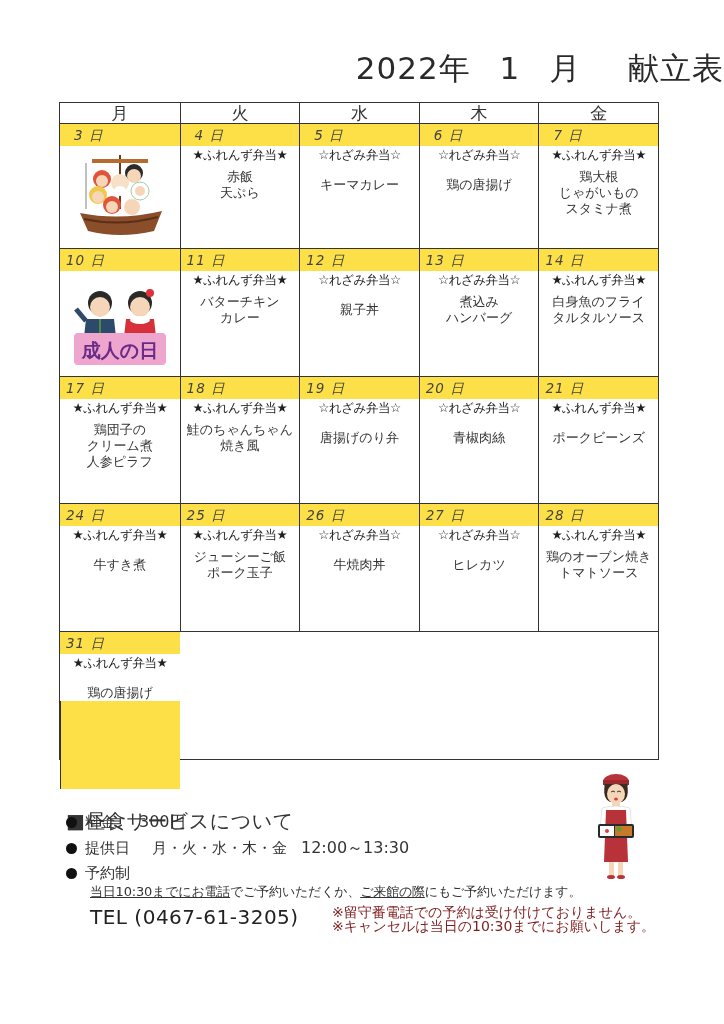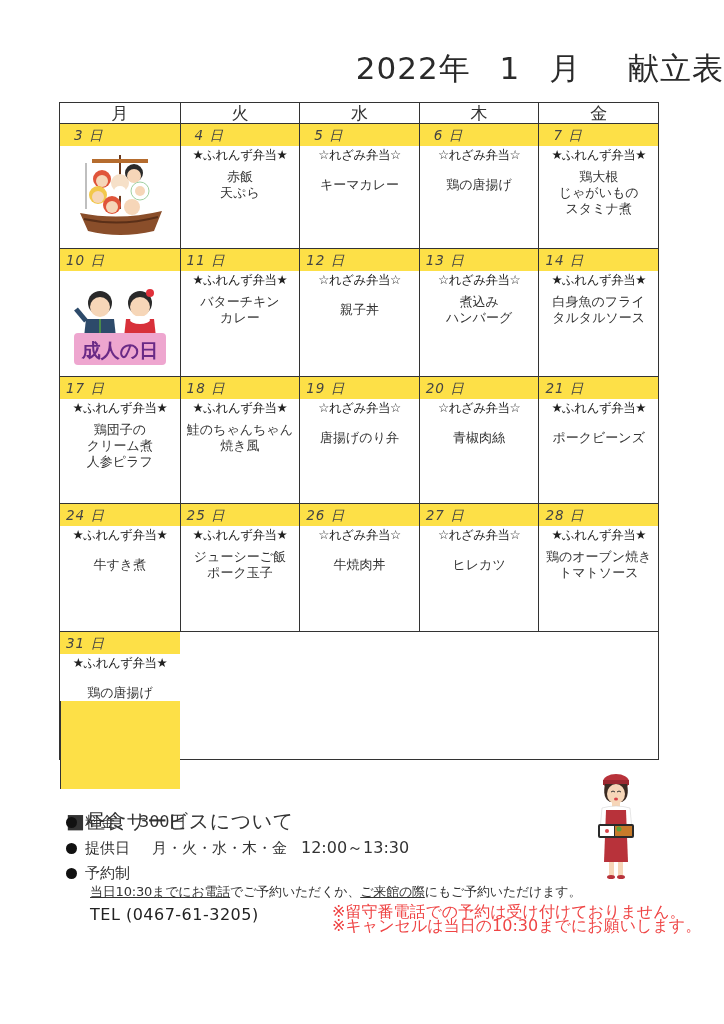--- a/index.html
+++ b/index.html
@@ -59,7 +59,7 @@
 
   .reserve-text { position: absolute; left: 90px; top: 883px; font-size: 13px; color: #333; white-space: nowrap; letter-spacing: -0.2px; }
   .reserve-text .u { text-decoration: underline; }
-  .tel { position: absolute; left: 90px; top: 905px; font-size: 16px; color: #222; letter-spacing: 0.5px; white-space: nowrap; }
+  .tel { position: absolute; left: 90px; top: 905px; font-size: 20px; color: #222; letter-spacing: 0.5px; white-space: nowrap; }
   .notes { position: absolute; left: 332px; top: 905px; font-size: 16px; color: #ef4444; line-height: 14px; white-space: nowrap; }
 
   .waitress { position: absolute; left: 588px; top: 770px; width: 56px; height: 112px; }

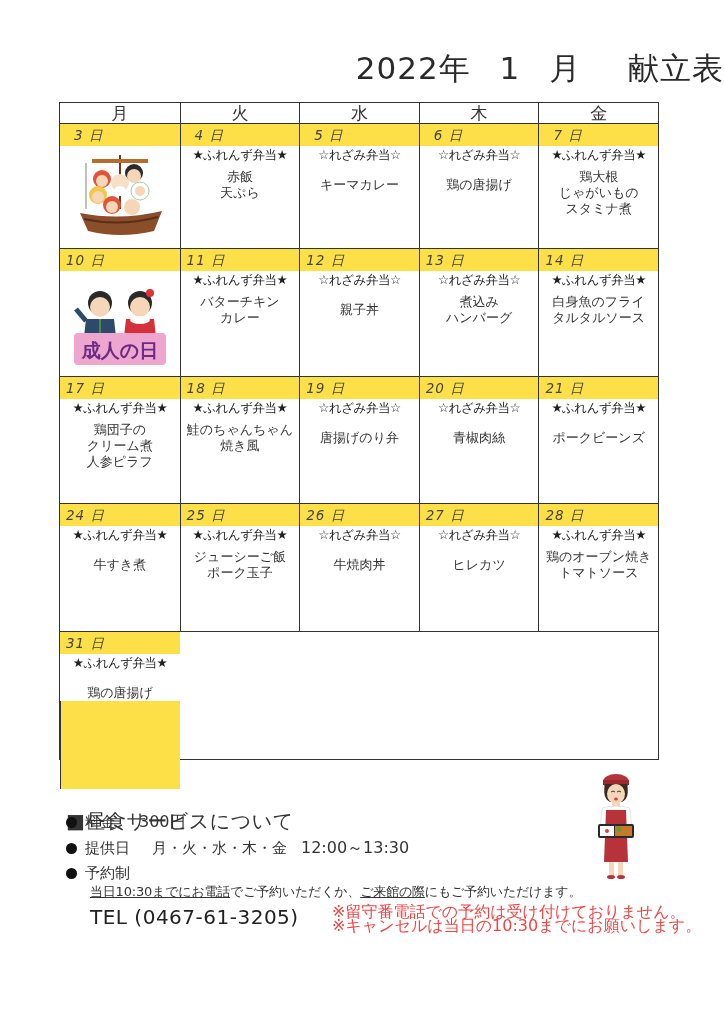--- a/index.html
+++ b/index.html
@@ -60,7 +60,7 @@
   .reserve-text { position: absolute; left: 90px; top: 883px; font-size: 13px; color: #333; white-space: nowrap; letter-spacing: -0.2px; }
   .reserve-text .u { text-decoration: underline; }
   .tel { position: absolute; left: 90px; top: 905px; font-size: 20px; color: #222; letter-spacing: 0.5px; white-space: nowrap; }
-  .notes { position: absolute; left: 332px; top: 905px; font-size: 16px; color: #ef4444; line-height: 14px; white-space: nowrap; }
+  .notes { position: absolute; left: 332px; top: 905px; font-size: 14px; color: #7f1d1d; line-height: 14px; white-space: nowrap; }
 
   .waitress { position: absolute; left: 588px; top: 770px; width: 56px; height: 112px; }
 </style>

